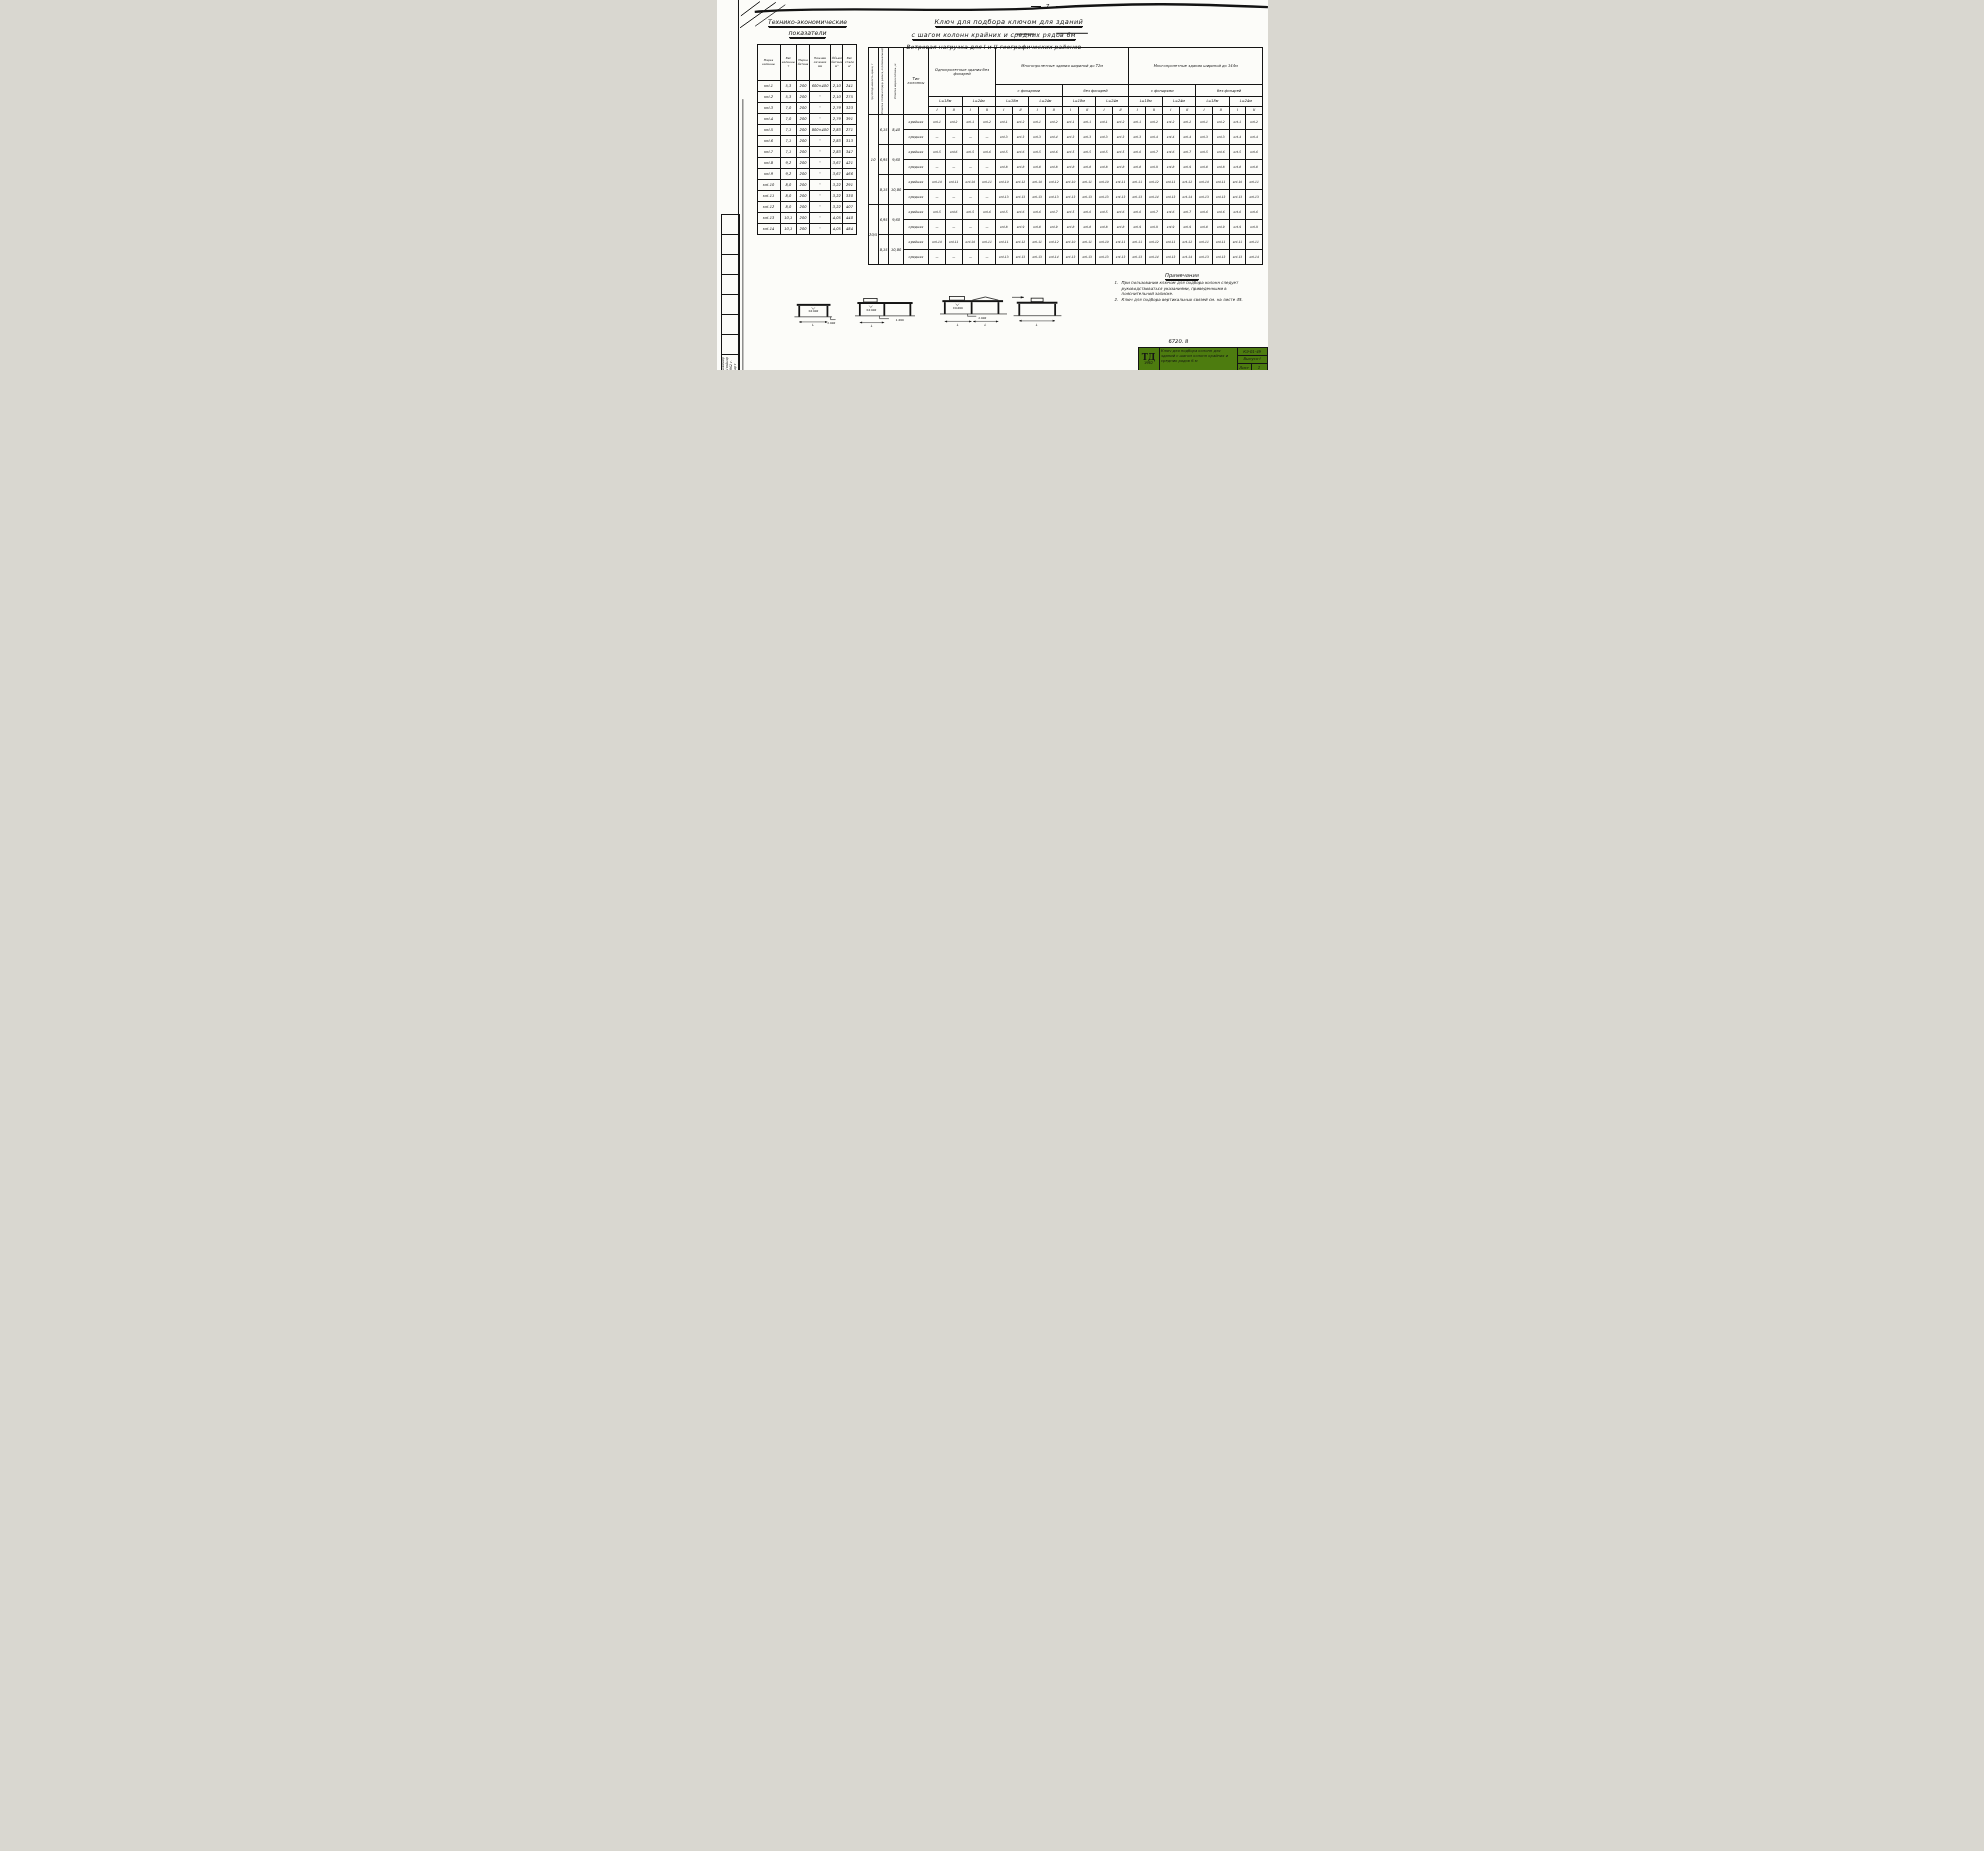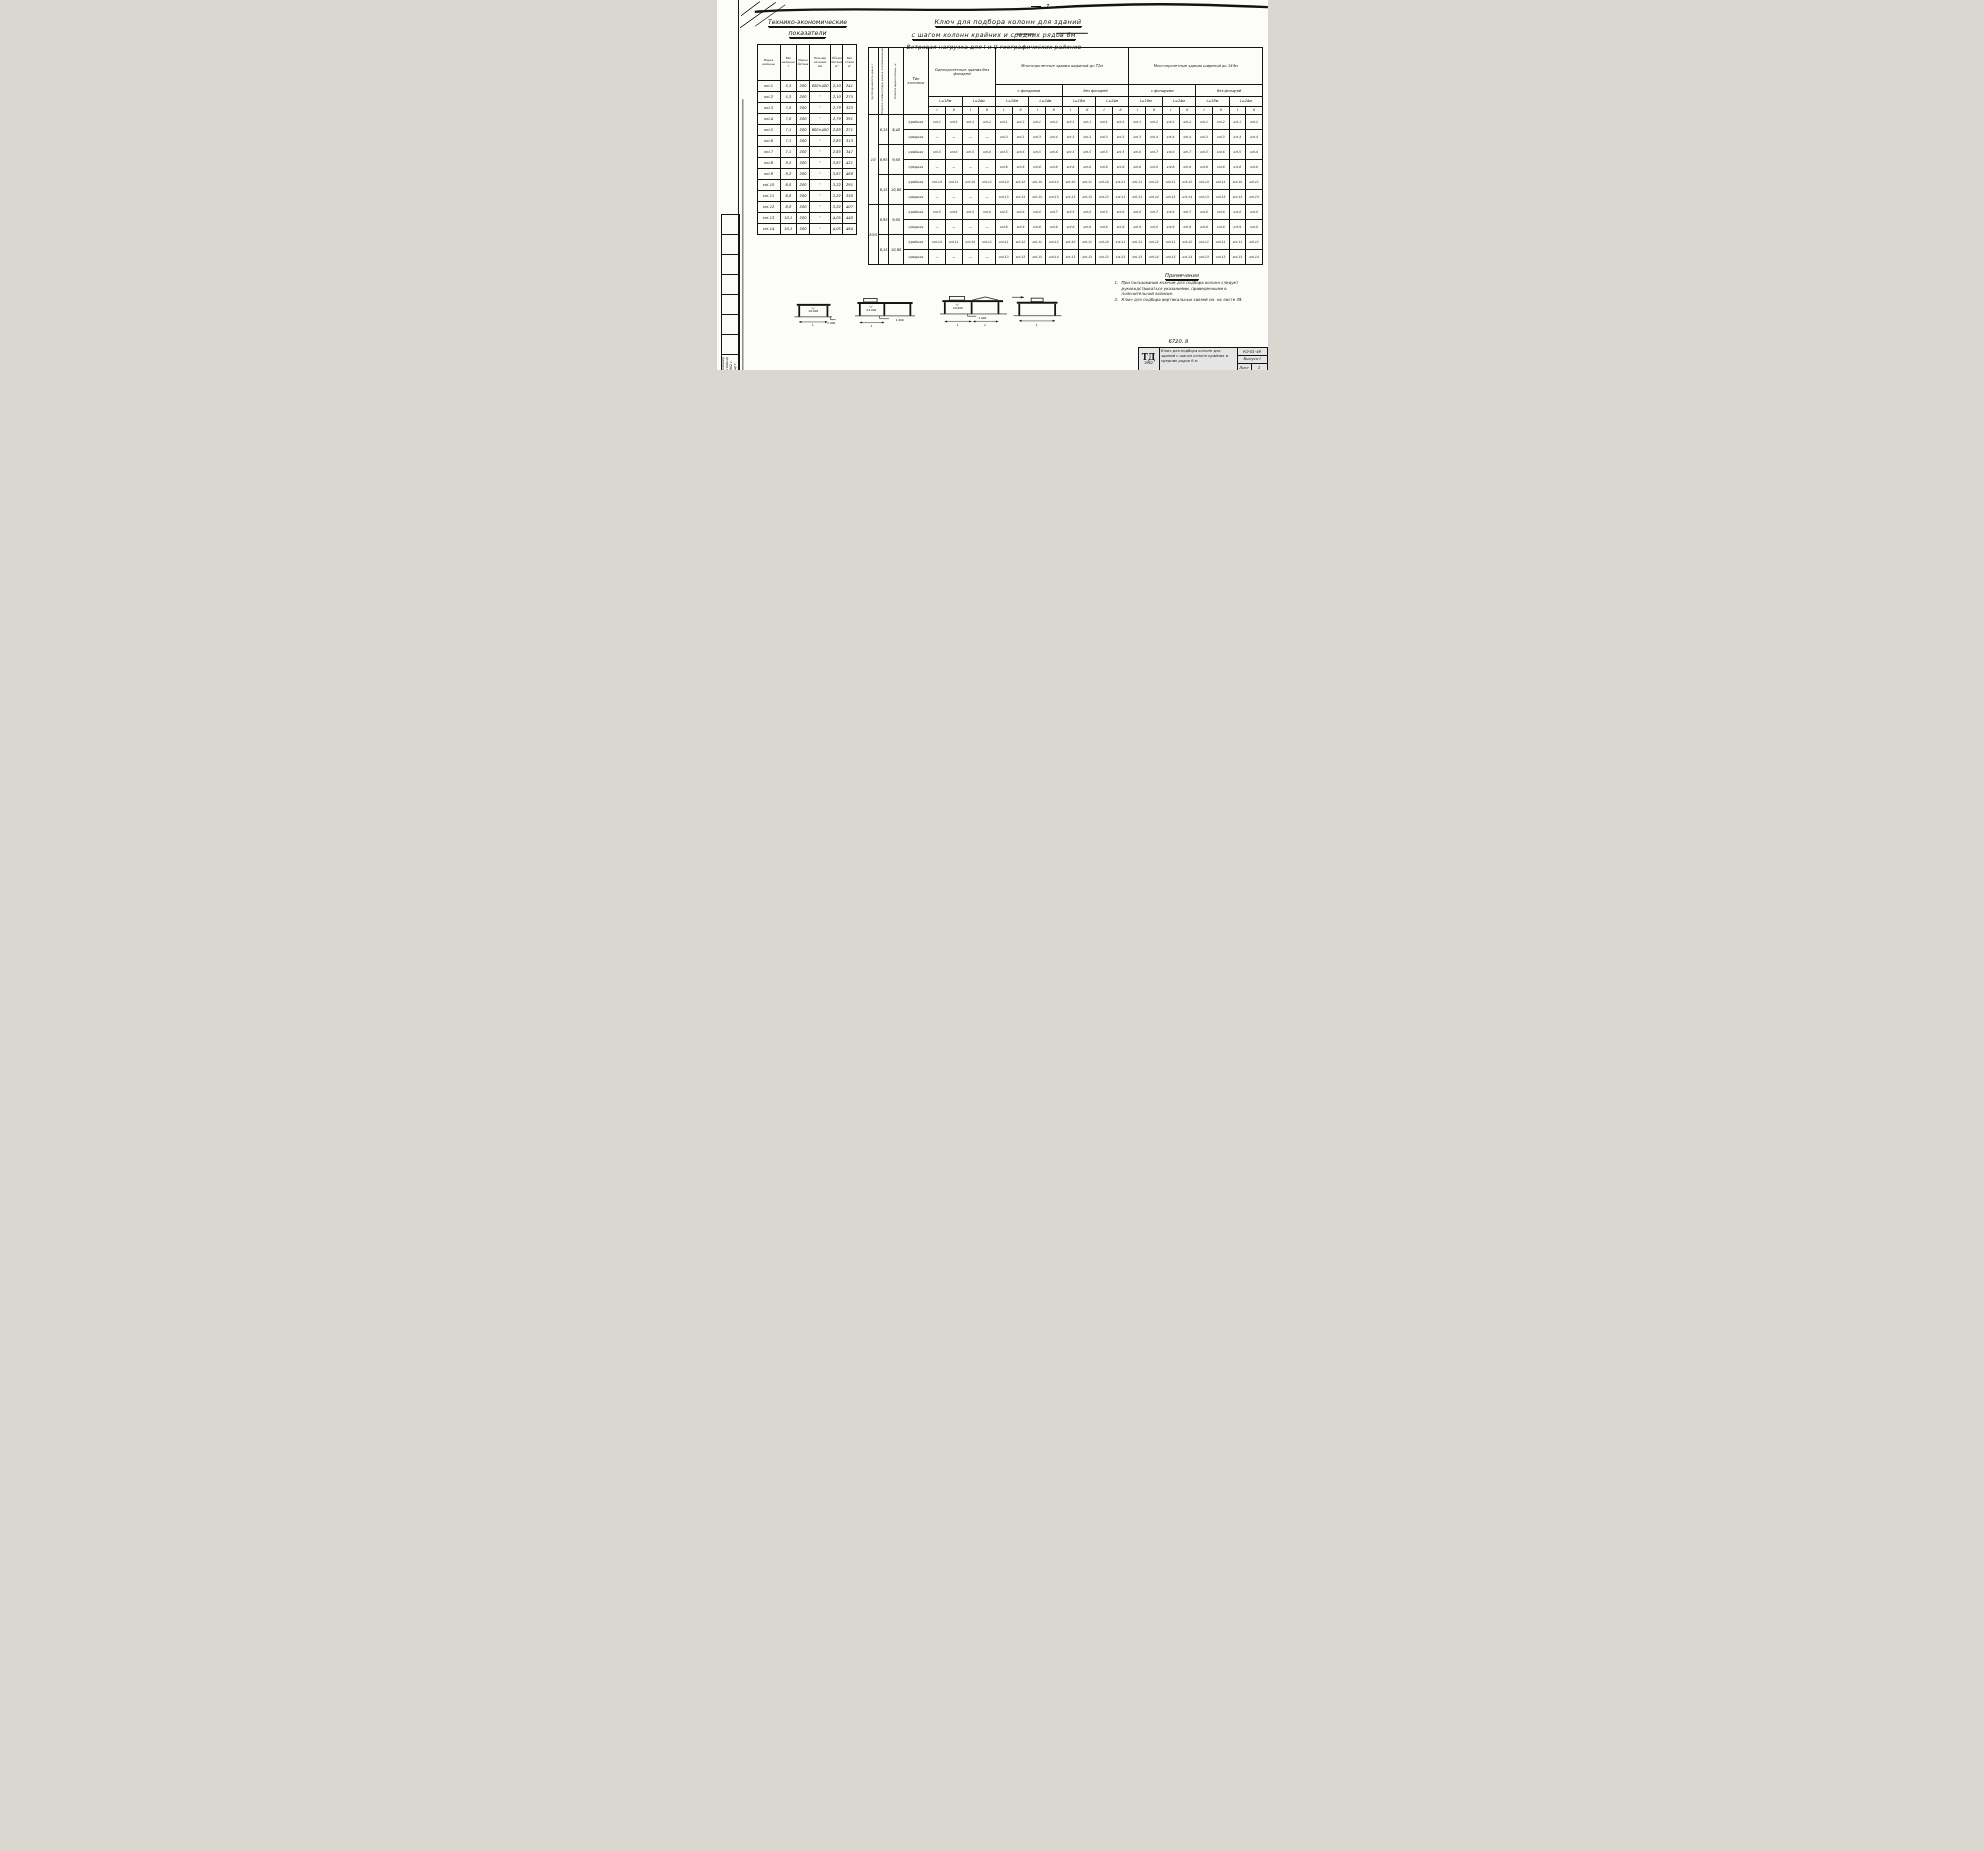--- a/index.html
+++ b/index.html
@@ -81,7 +81,7 @@
   </div>
 
   <div class="abs hw" style="left:218px;top:17.5px;font-size:6.6px;letter-spacing:0.4px;">
-    <span class="dbl-u">Ключ для подбора колонн для зданий</span>
+    <span class="dbl-u">Ключ для подбора ключом для зданий</span>
   </div>
   <div class="abs hw" style="left:195px;top:31px;font-size:6.2px;letter-spacing:0.4px;">
     <span class="dbl-u">с шагом колонн крайних и средних рядов 6м</span>

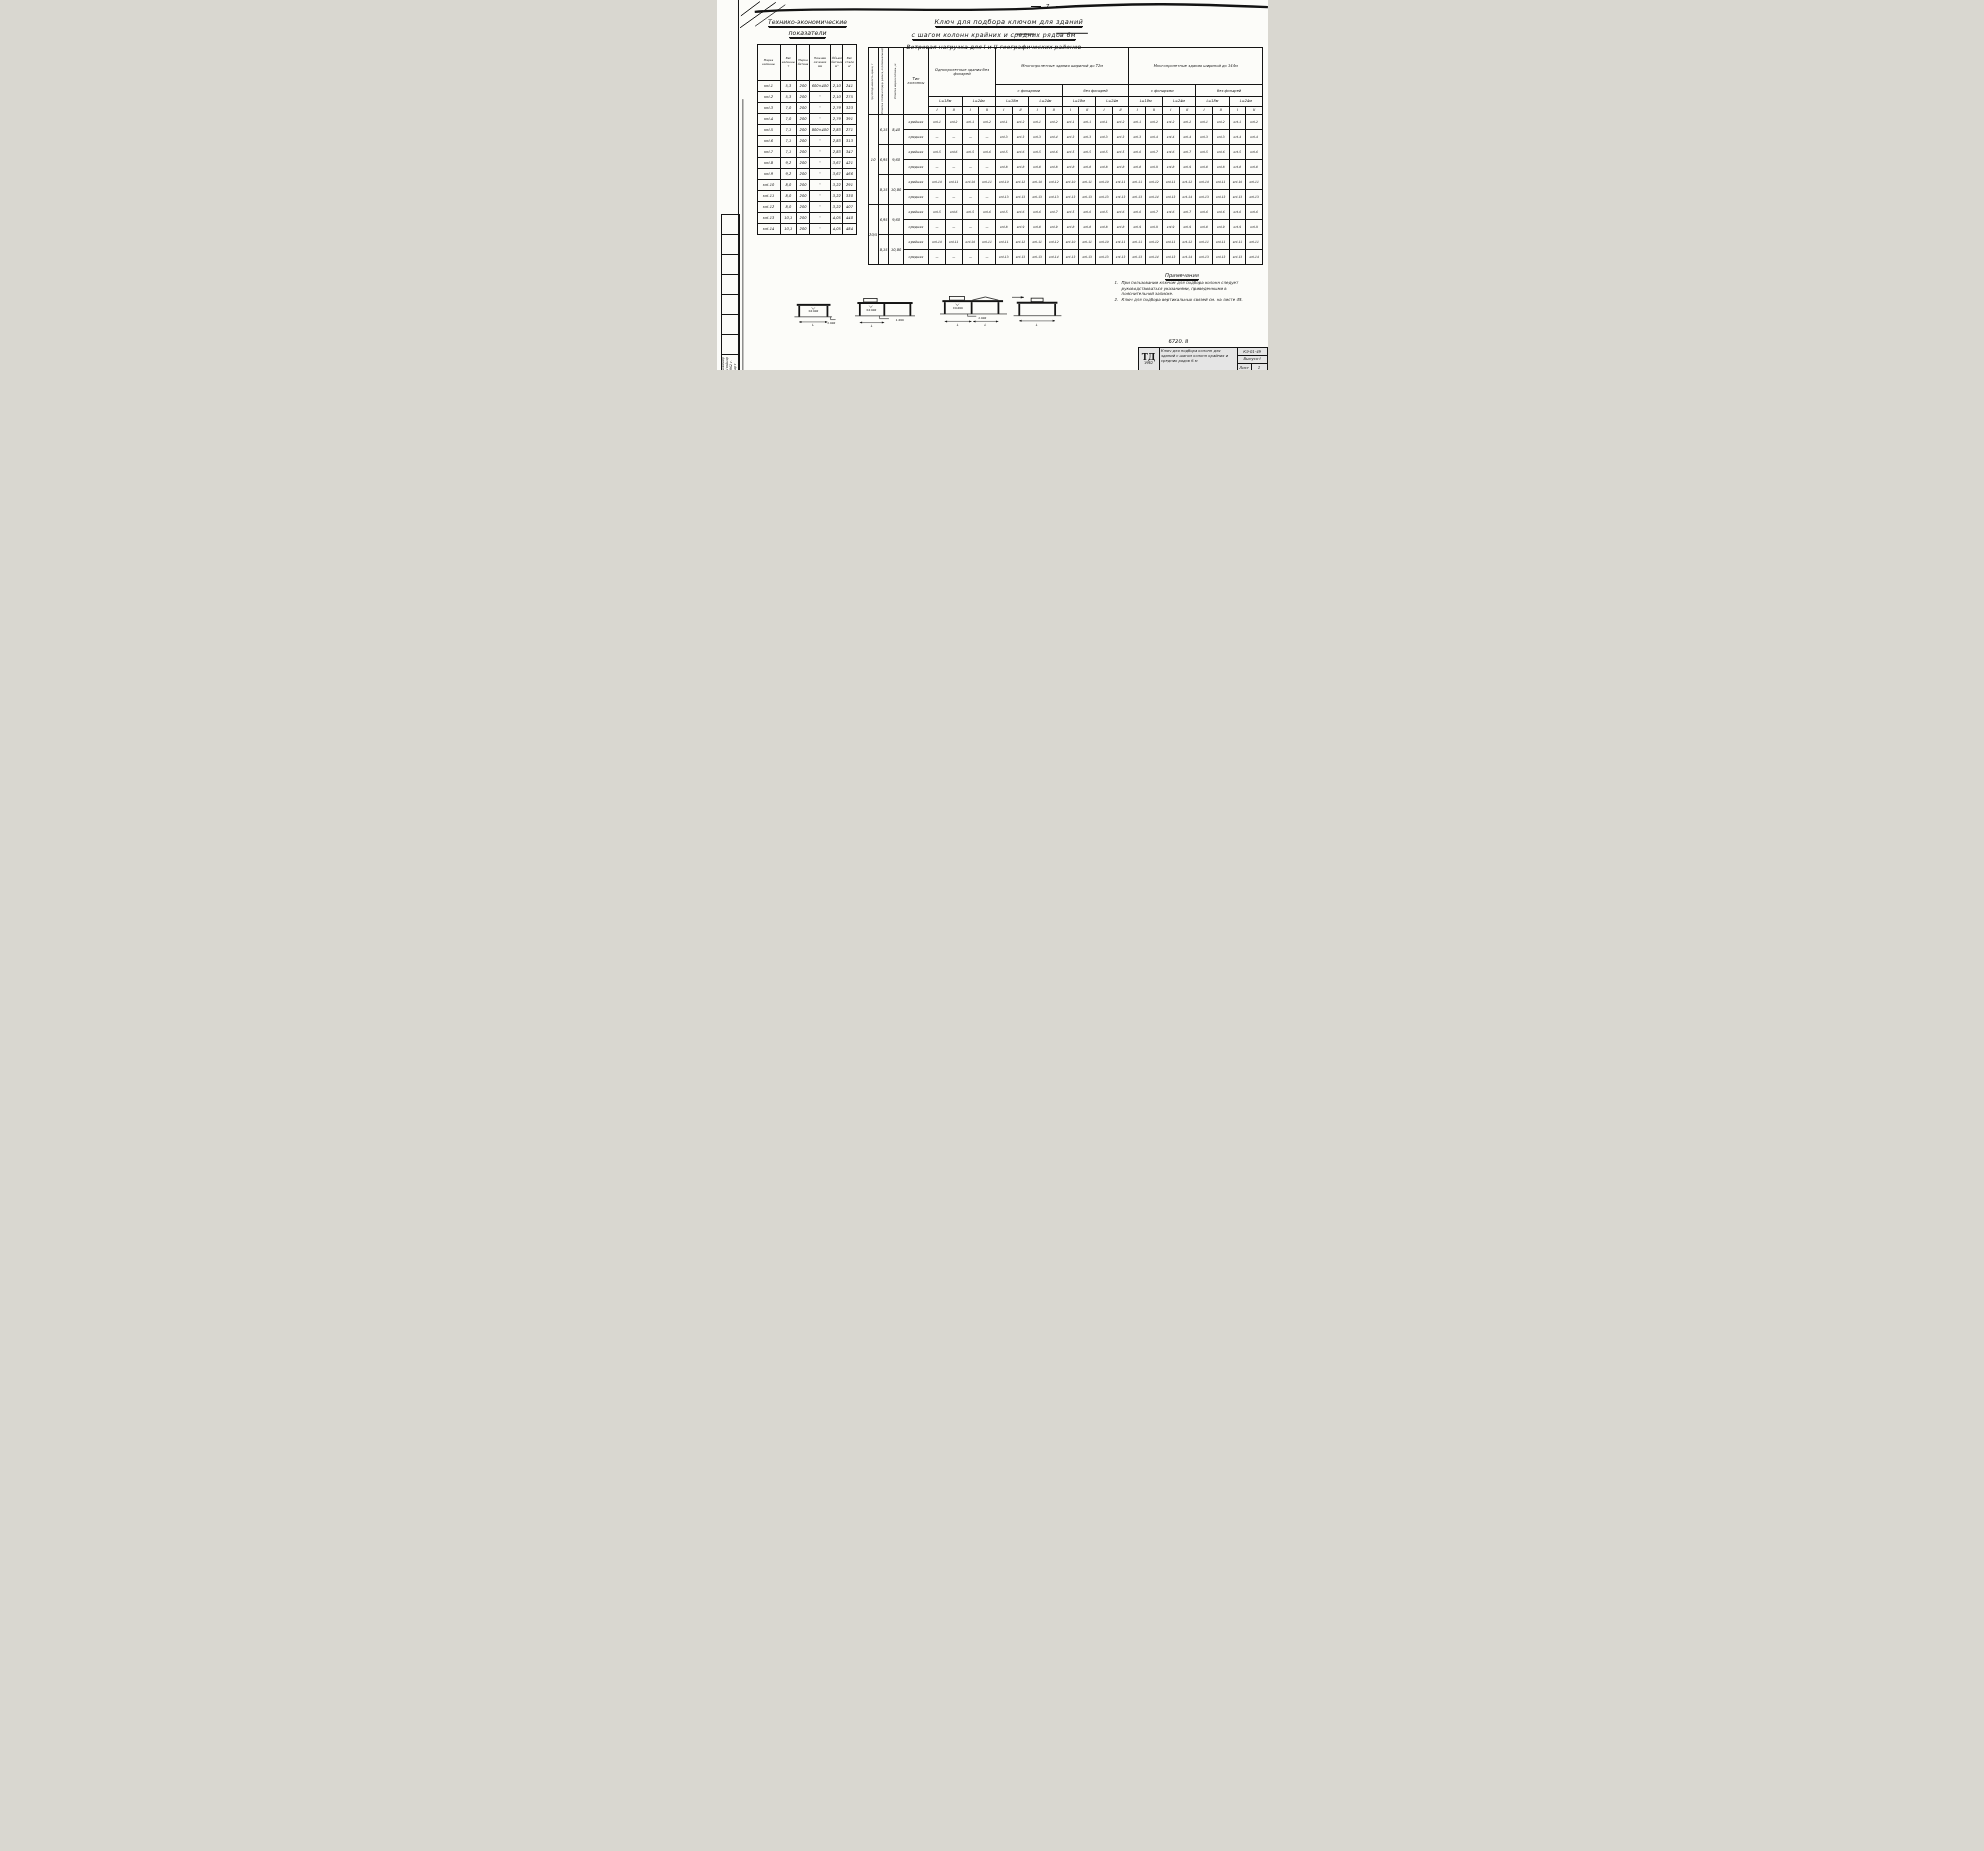--- a/index.html
+++ b/index.html
@@ -32,7 +32,7 @@
   .note-item{display:flex;font-size:4px;font-style:italic;line-height:1.32;margin-bottom:1.2px;}
   .note-num{width:7.1px;flex:none;}
   
-  .tblock{display:flex;border:0.9px solid #141414;background:#e5e5e5;}
+  .tblock{display:flex;border:0.9px solid #141414;background:#4d7c0f;}
   .tb-cell{border-right:0.8px solid #141414;}
   .vtext{position:absolute;transform:rotate(-90deg);transform-origin:left bottom;
          font-size:3.2px;font-style:italic;white-space:nowrap;}

